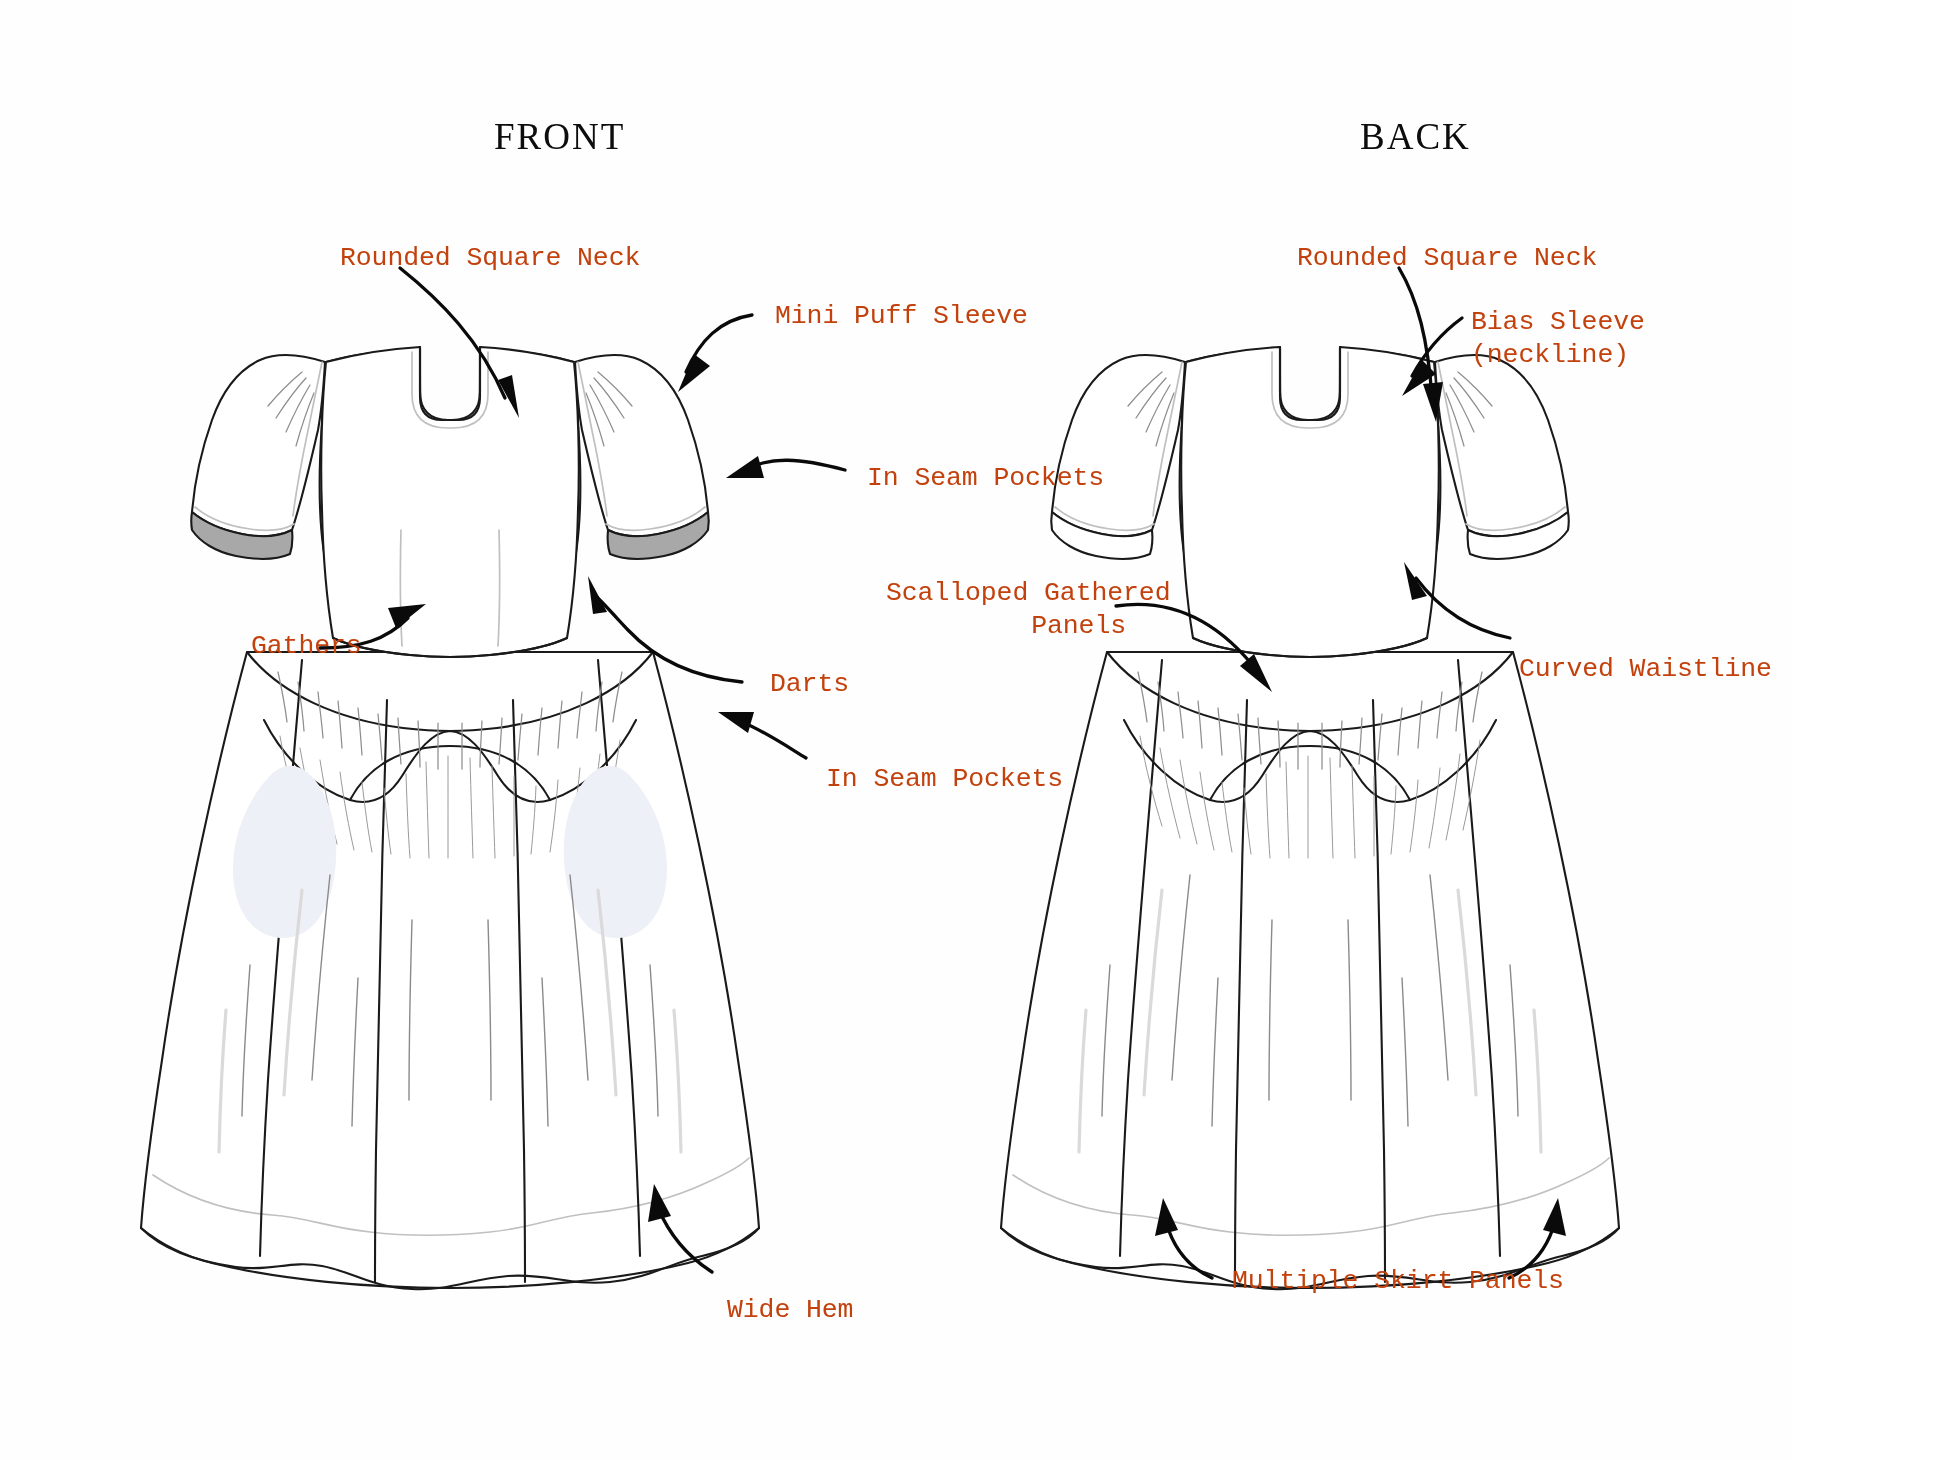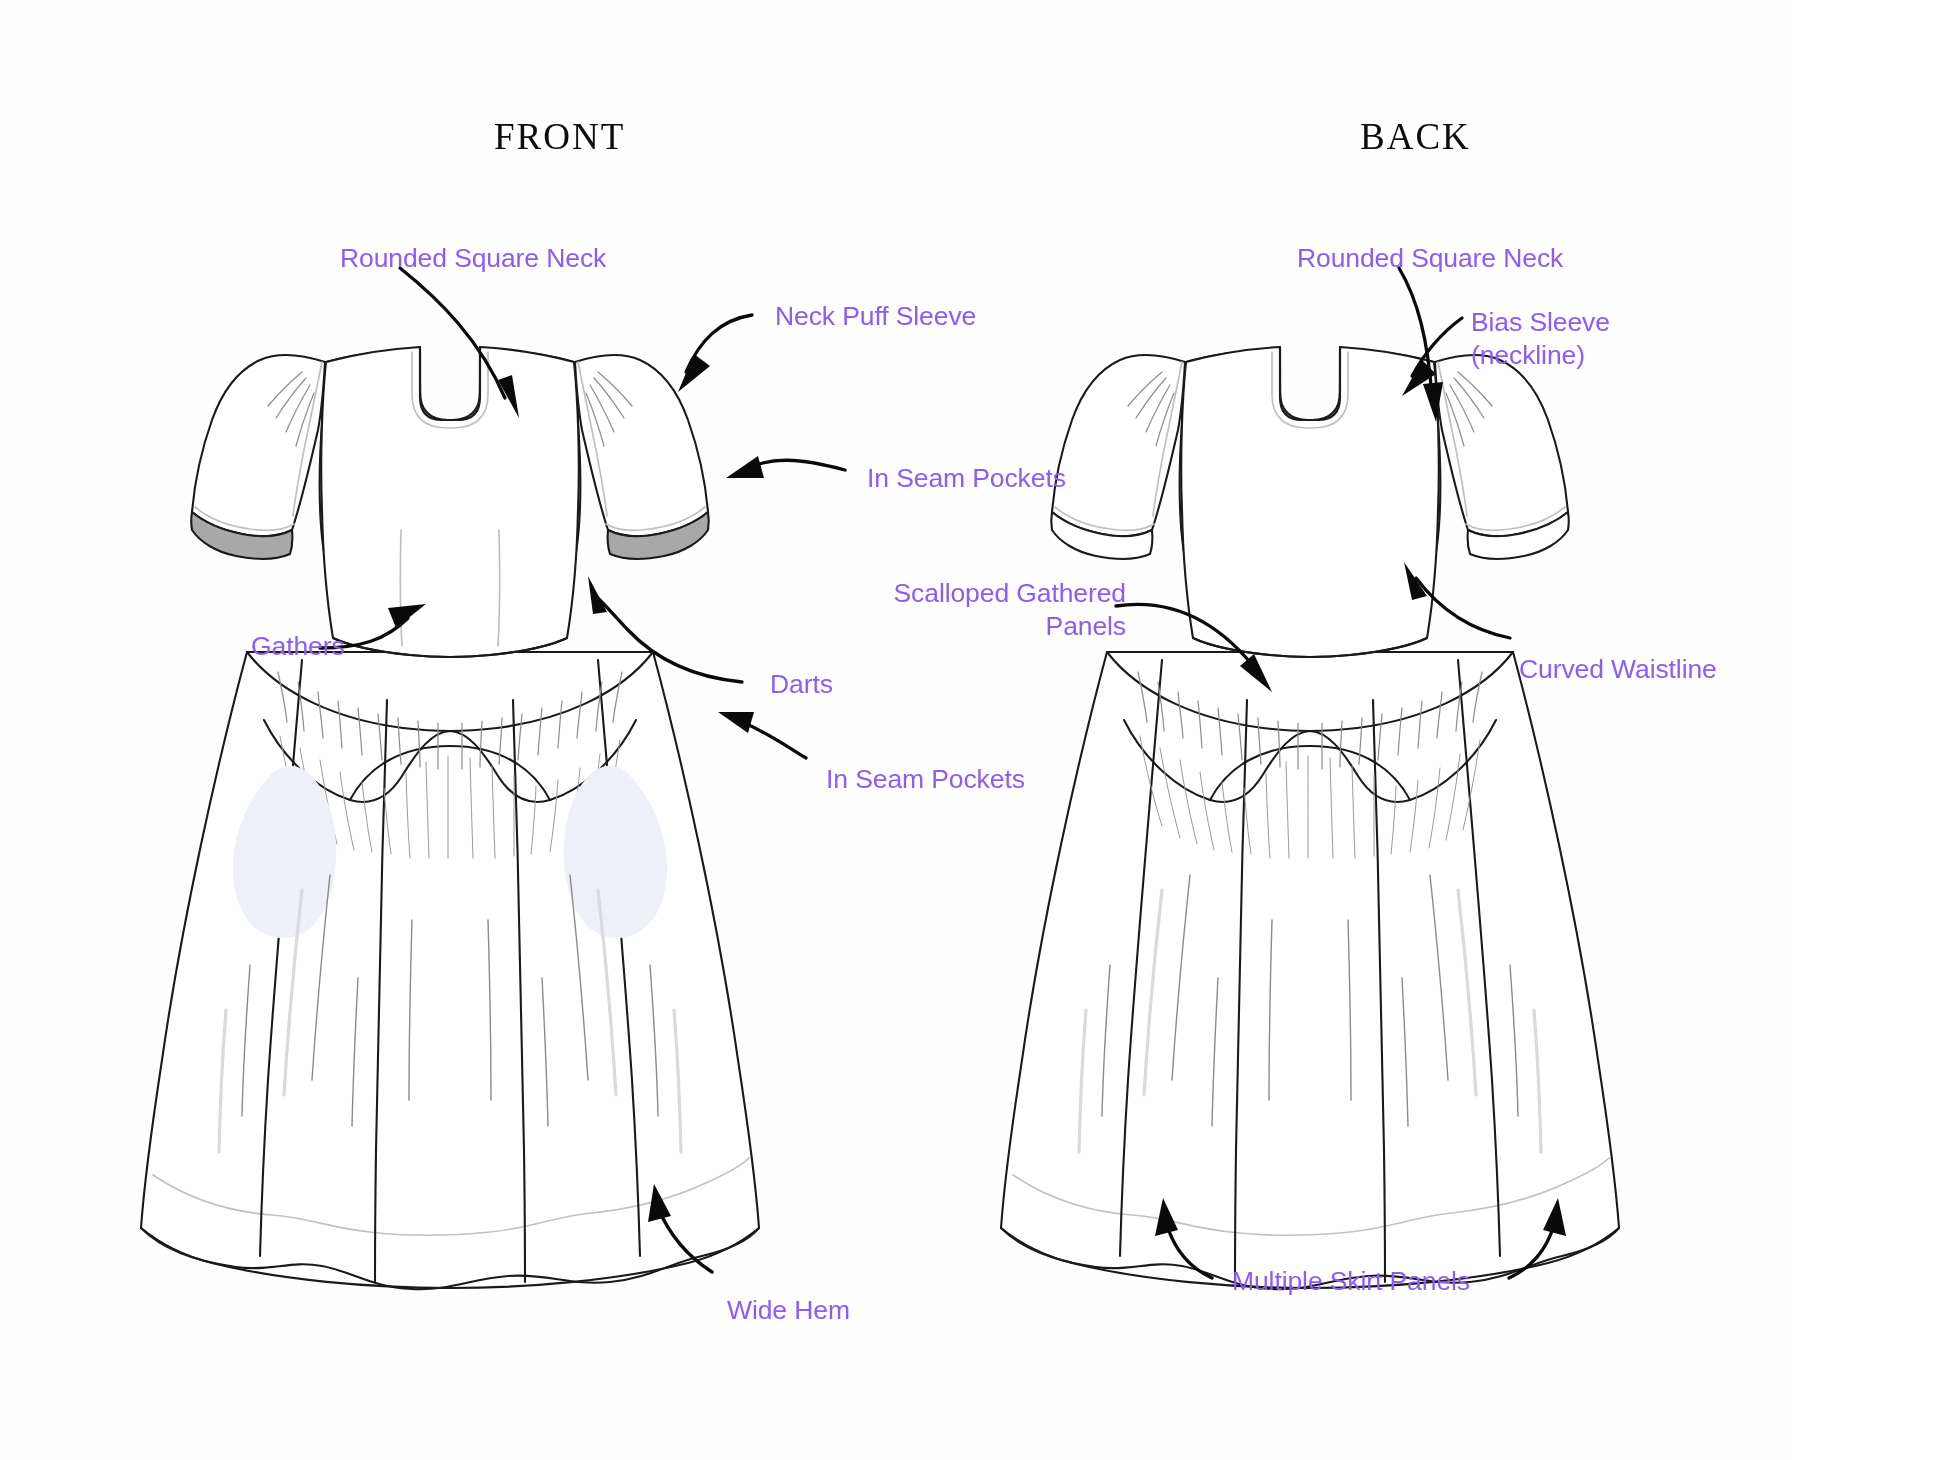--- a/index.html
+++ b/index.html
@@ -25,10 +25,10 @@
   }
   .callout {
     position: absolute;
-    font-family: Liberation Sans, sans-serif;
+    font-family: Liberation Mono, monospace;
     font-size: 26.5px;
     line-height: 33px;
-    color: #8b5cf6;
+    color: #c2410c;
     white-space: pre;
     letter-spacing: -0.1px;
   }

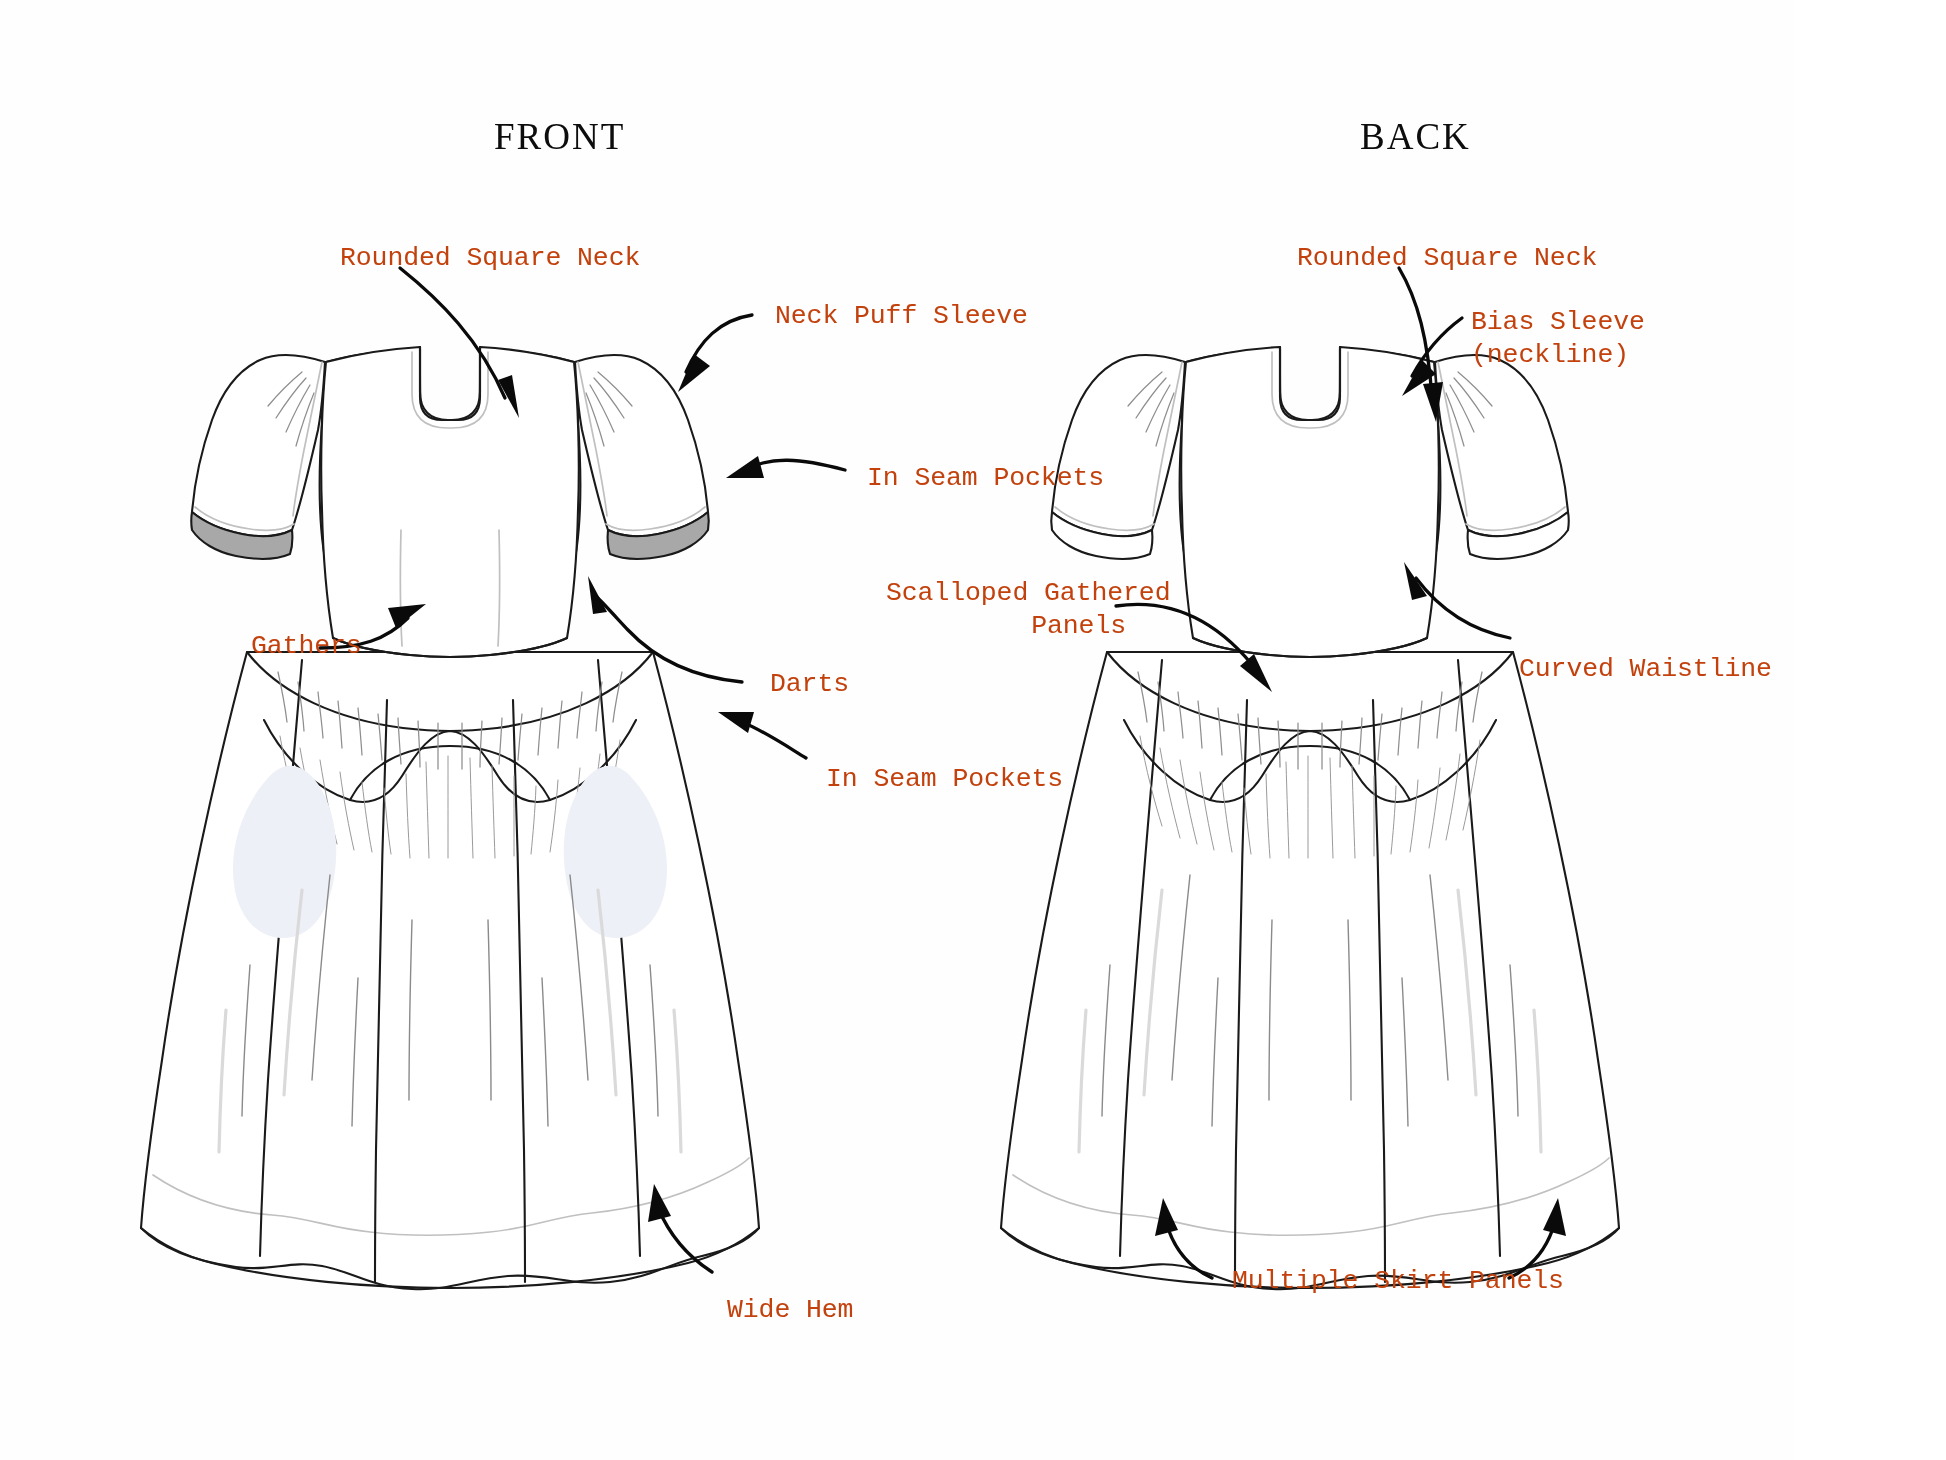--- a/index.html
+++ b/index.html
@@ -602,7 +602,7 @@
   <div class="view-title" style="left:1360px; top:115px;">BACK</div>
 
   <div class="callout" style="left:340px; top:242px;">Rounded Square Neck</div>
-  <div class="callout" style="left:775px; top:300px;">Neck Puff Sleeve</div>
+  <div class="callout" style="left:775px; top:300px;">Mini Puff Sleeve</div>
   <div class="callout" style="left:867px; top:462px;">In Seam Pockets</div>
   <div class="callout" style="left:251px; top:630px;">Gathers</div>
   <div class="callout" style="left:758px; top:668px;margin-left:12px;">Darts</div>

